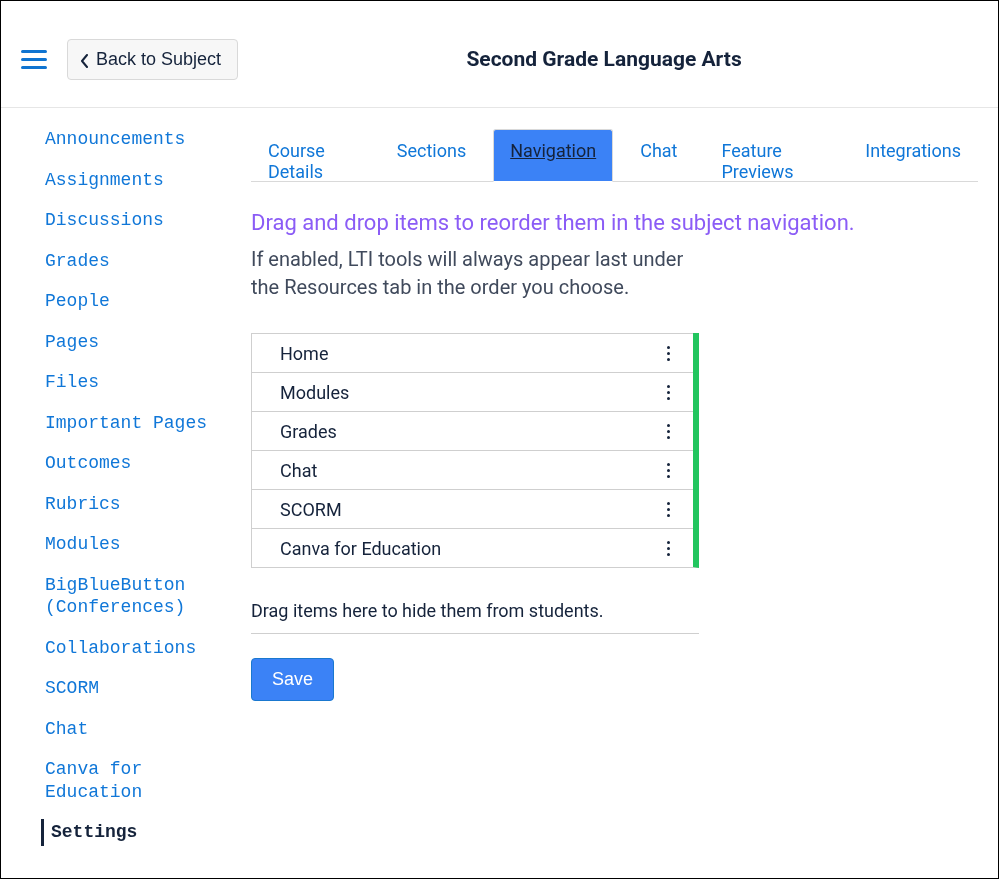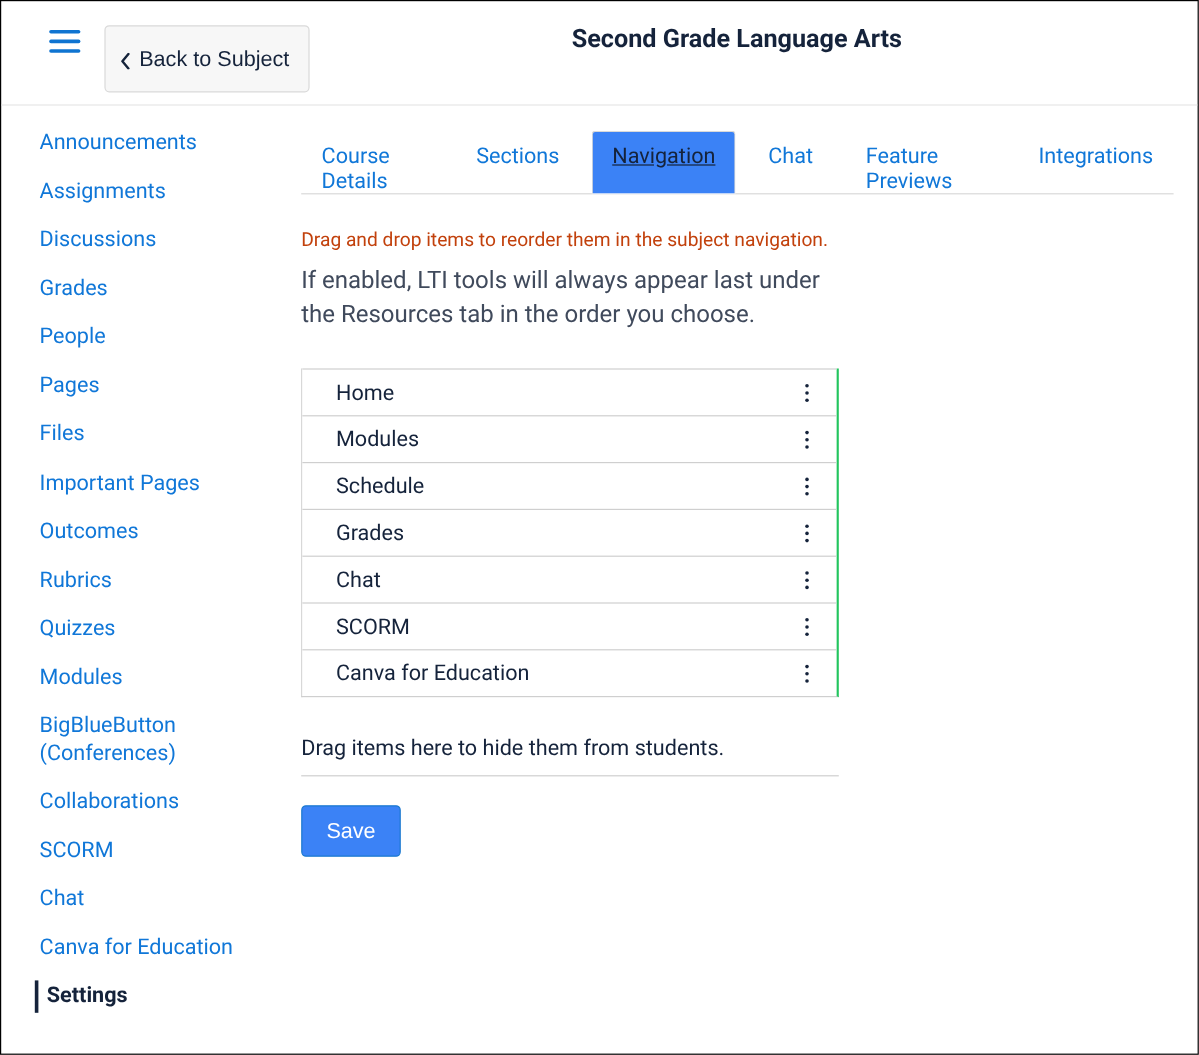--- a/index.html
+++ b/index.html
@@ -14,9 +14,10 @@
     }
     .header {
       display: flex;
-      padding: 20px 28px 10px 40px;
+      align-items: center;
+      padding: 20px 28px 10px 20px;
       border-bottom: 1px solid #e6e6e6;
-      height: 87px;
+      height: 107px;
     }
     .hamburger {
       width: 26px;

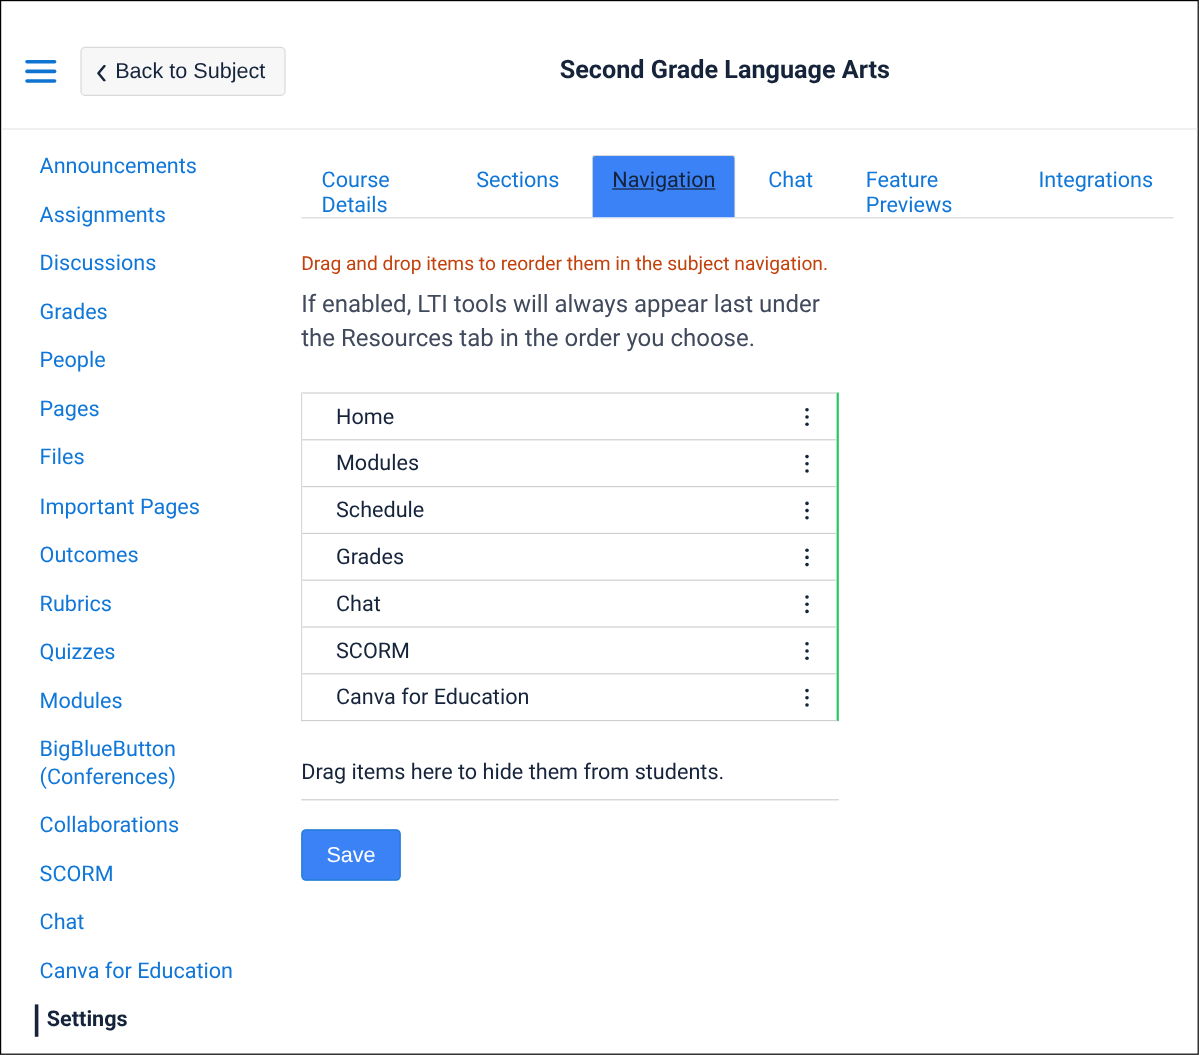--- a/index.html
+++ b/index.html
@@ -65,12 +65,13 @@
     }
     .sidebar {
       width: 220px;
-      padding-left: 32px;
+      padding-left: 44px;
       padding-right: 8px;
       display: flex;
       flex-direction: column;
       gap: 18px;
       font-size: 18px;
+      font-family: Liberation Mono, monospace;
     }
     .sidebar-item {
       color: #1077d8;

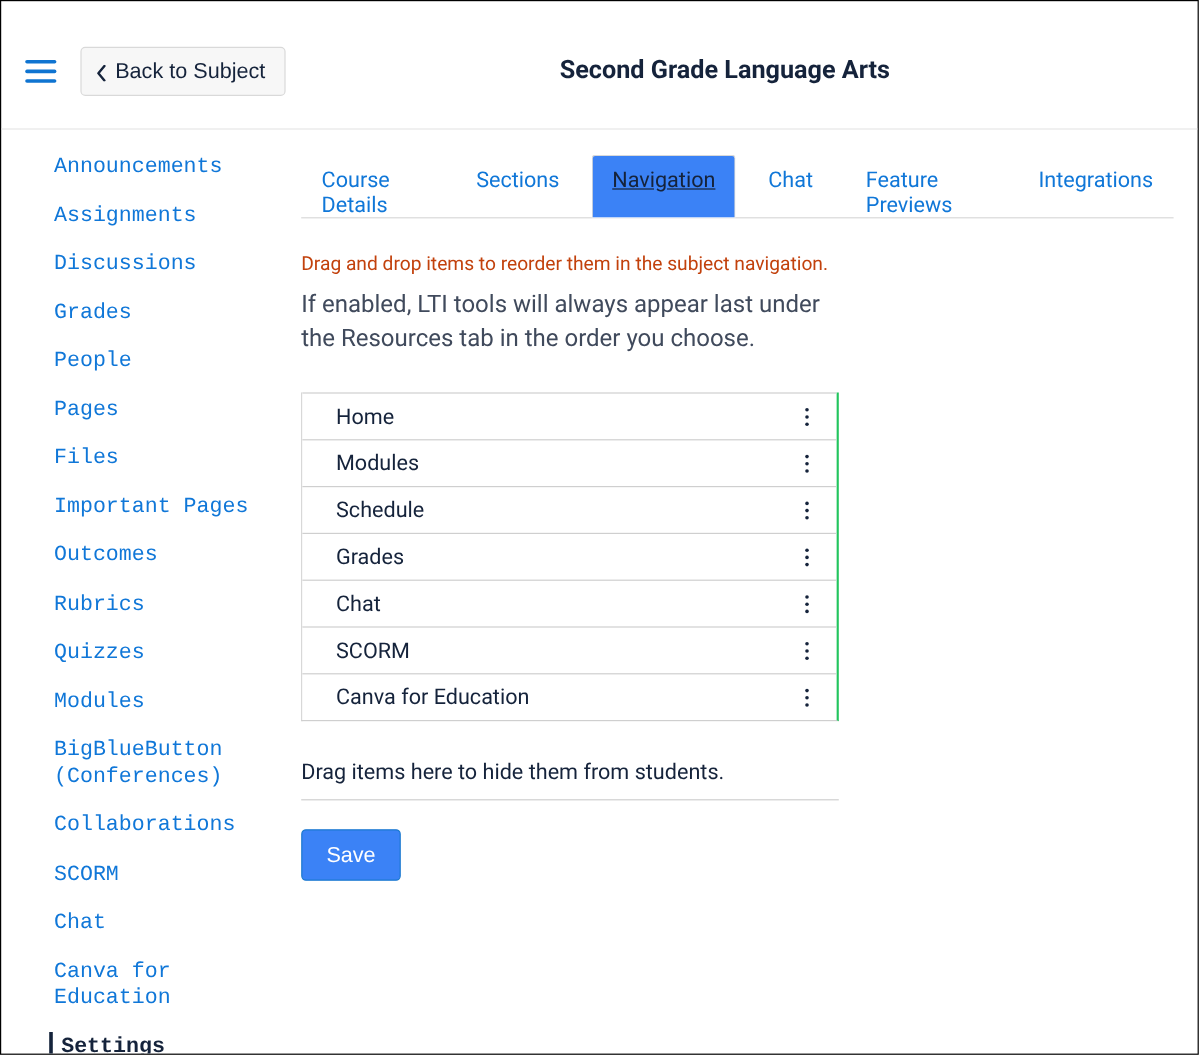--- a/index.html
+++ b/index.html
@@ -122,8 +122,8 @@
     }
     .instructions {
       margin-top: 28px;
-      font-size: 16px;
-      color: #c2410c;
+      font-size: 22px;
+      color: #8b5cf6;
     }
     .sub-instructions {
       margin-top: 10px;

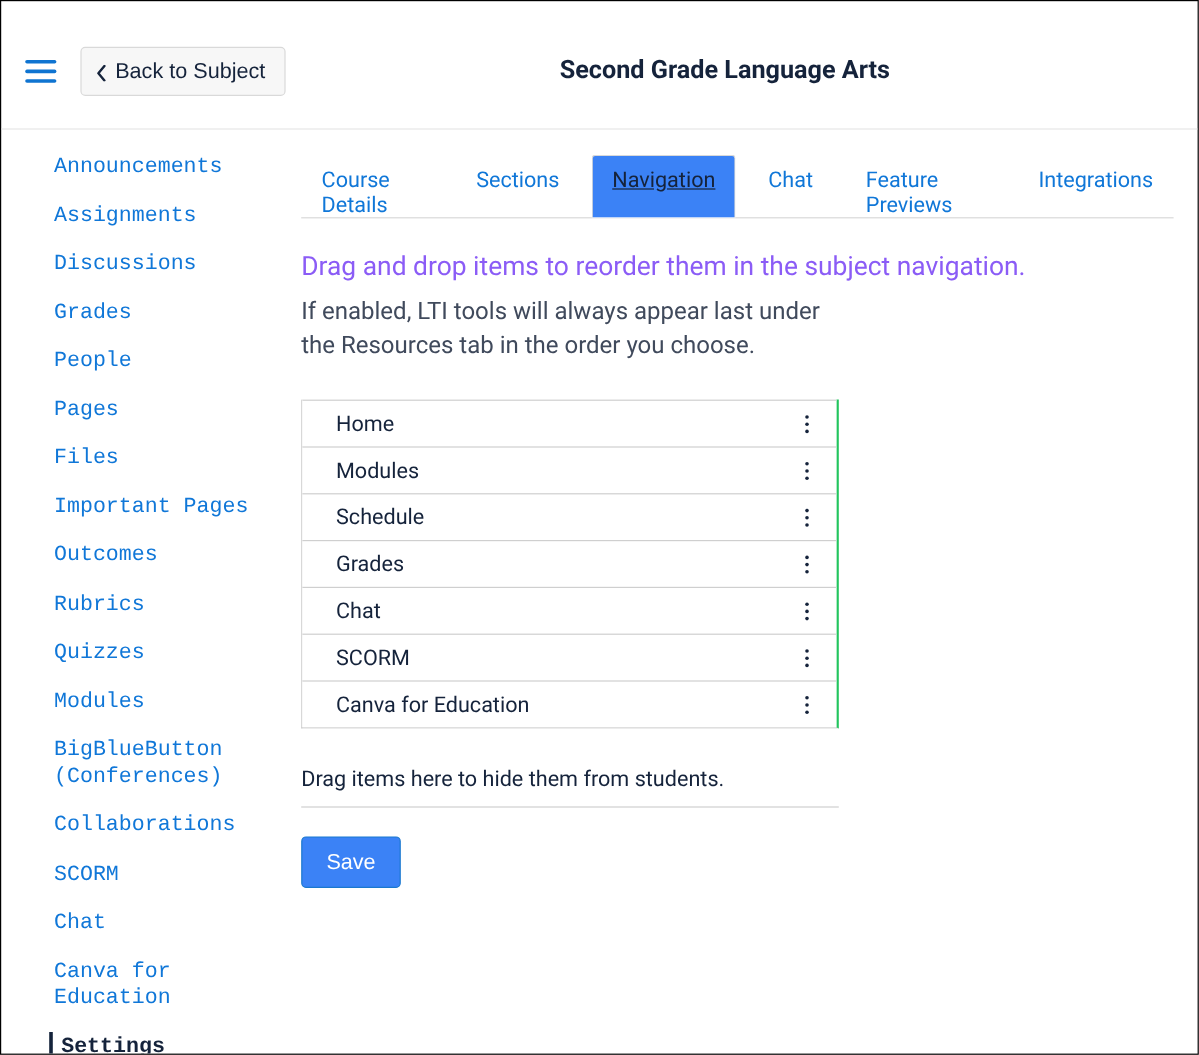--- a/index.html
+++ b/index.html
@@ -136,7 +136,7 @@
       margin-top: 32px;
       width: 448px;
       border-left: 1px solid #cfcfcf;
-      border-right: 2px solid #22c55e;
+      border-right: 6px solid #22c55e;
       border-bottom: 1px solid #cfcfcf;
     }
     .nav-item {

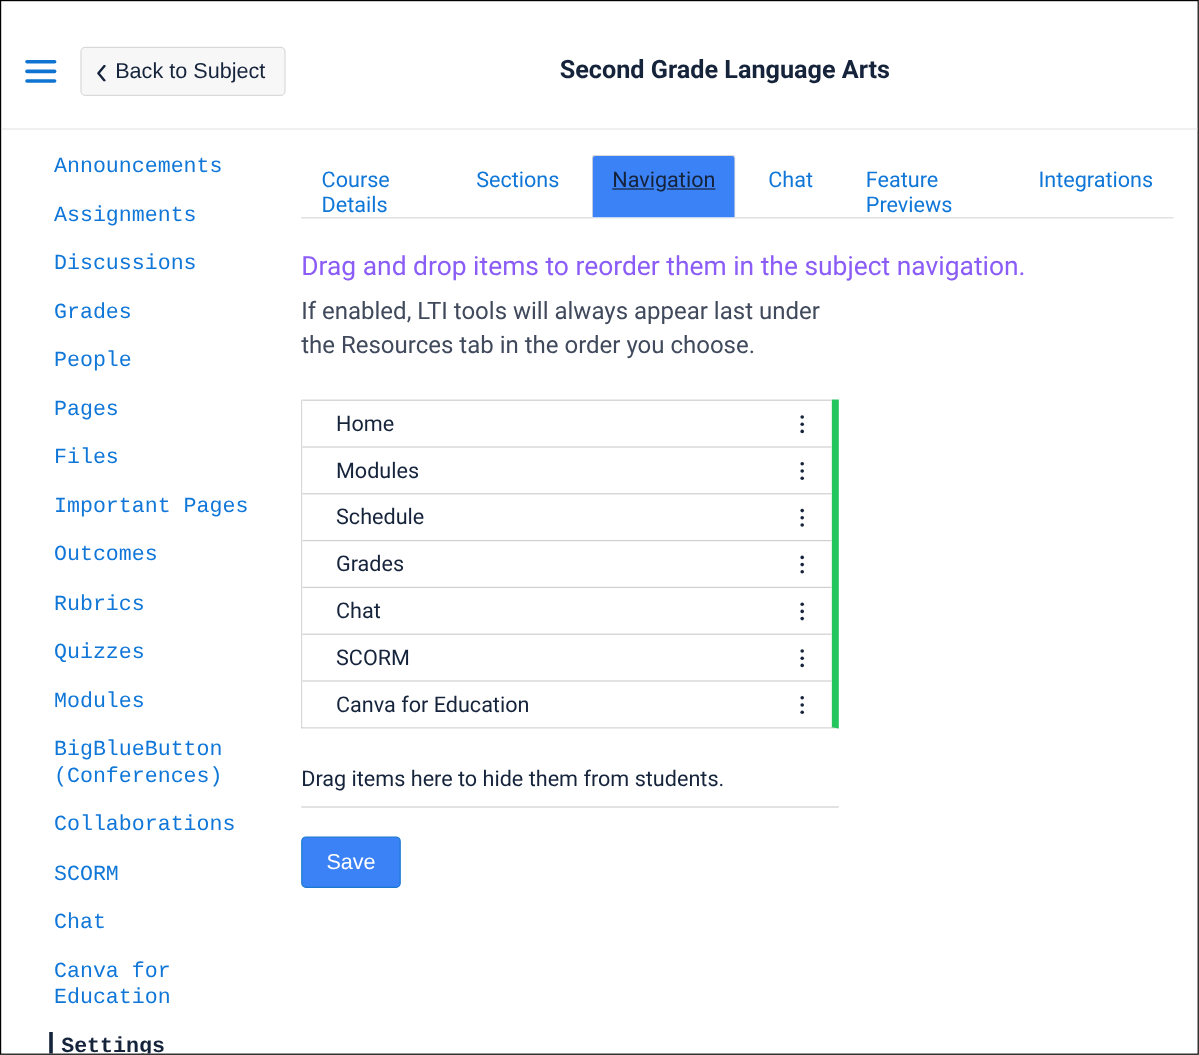--- a/index.html
+++ b/index.html
@@ -258,14 +258,6 @@
           </div>
         </div>
         <div class="nav-item">
-          <span>Schedule</span>
-          <div class="kebab">
-            <span></span>
-            <span></span>
-            <span></span>
-          </div>
-        </div>
-        <div class="nav-item">
           <span>Grades</span>
           <div class="kebab">
             <span></span>

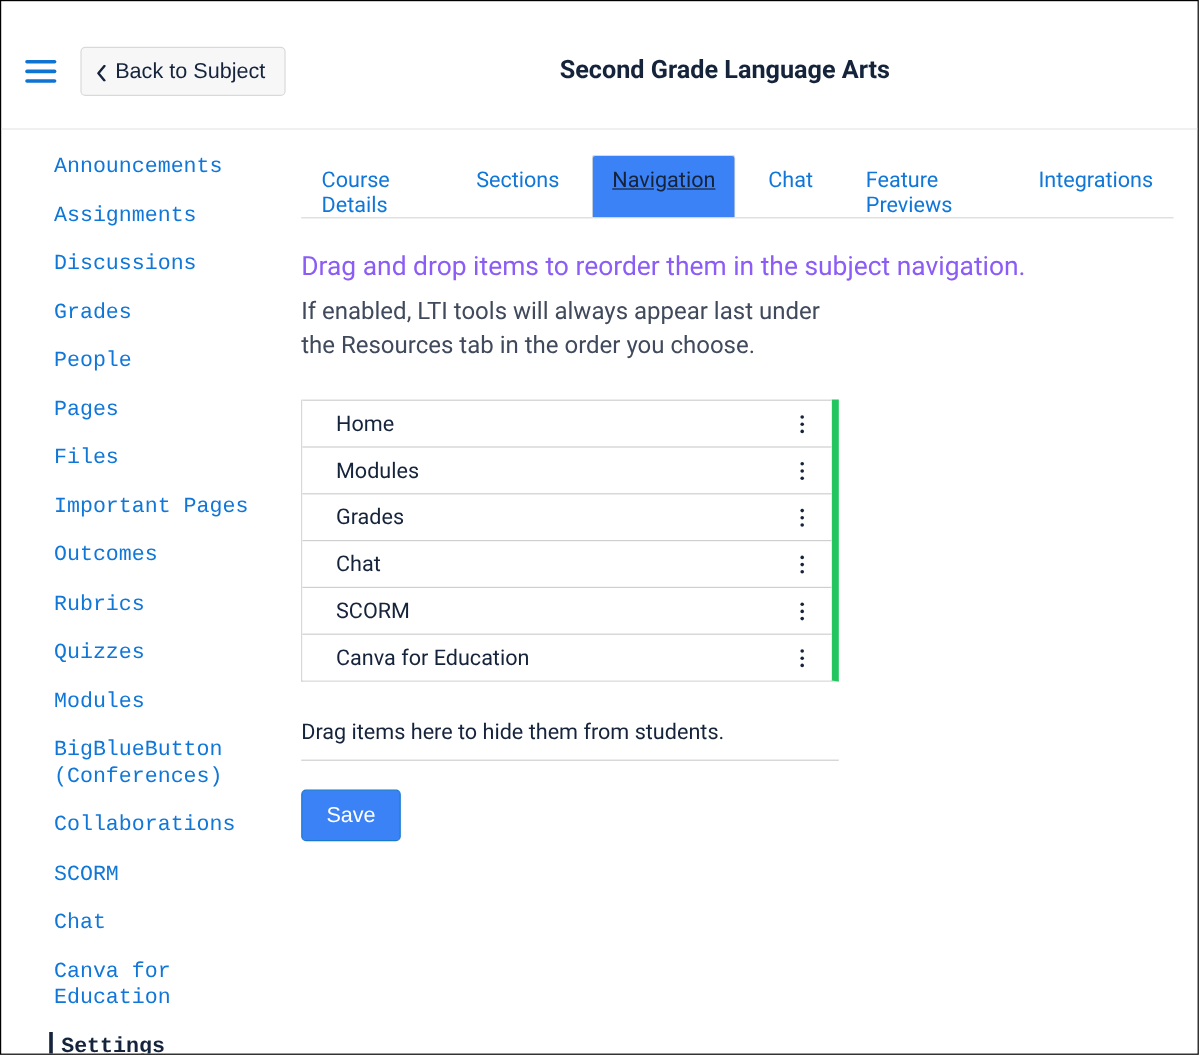--- a/index.html
+++ b/index.html
@@ -217,7 +217,6 @@
       <div class="sidebar-item">Important Pages</div>
       <div class="sidebar-item">Outcomes</div>
       <div class="sidebar-item">Rubrics</div>
-      <div class="sidebar-item">Quizzes</div>
       <div class="sidebar-item">Modules</div>
       <div class="sidebar-item">BigBlueButton (Conferences)</div>
       <div class="sidebar-item">Collaborations</div>

